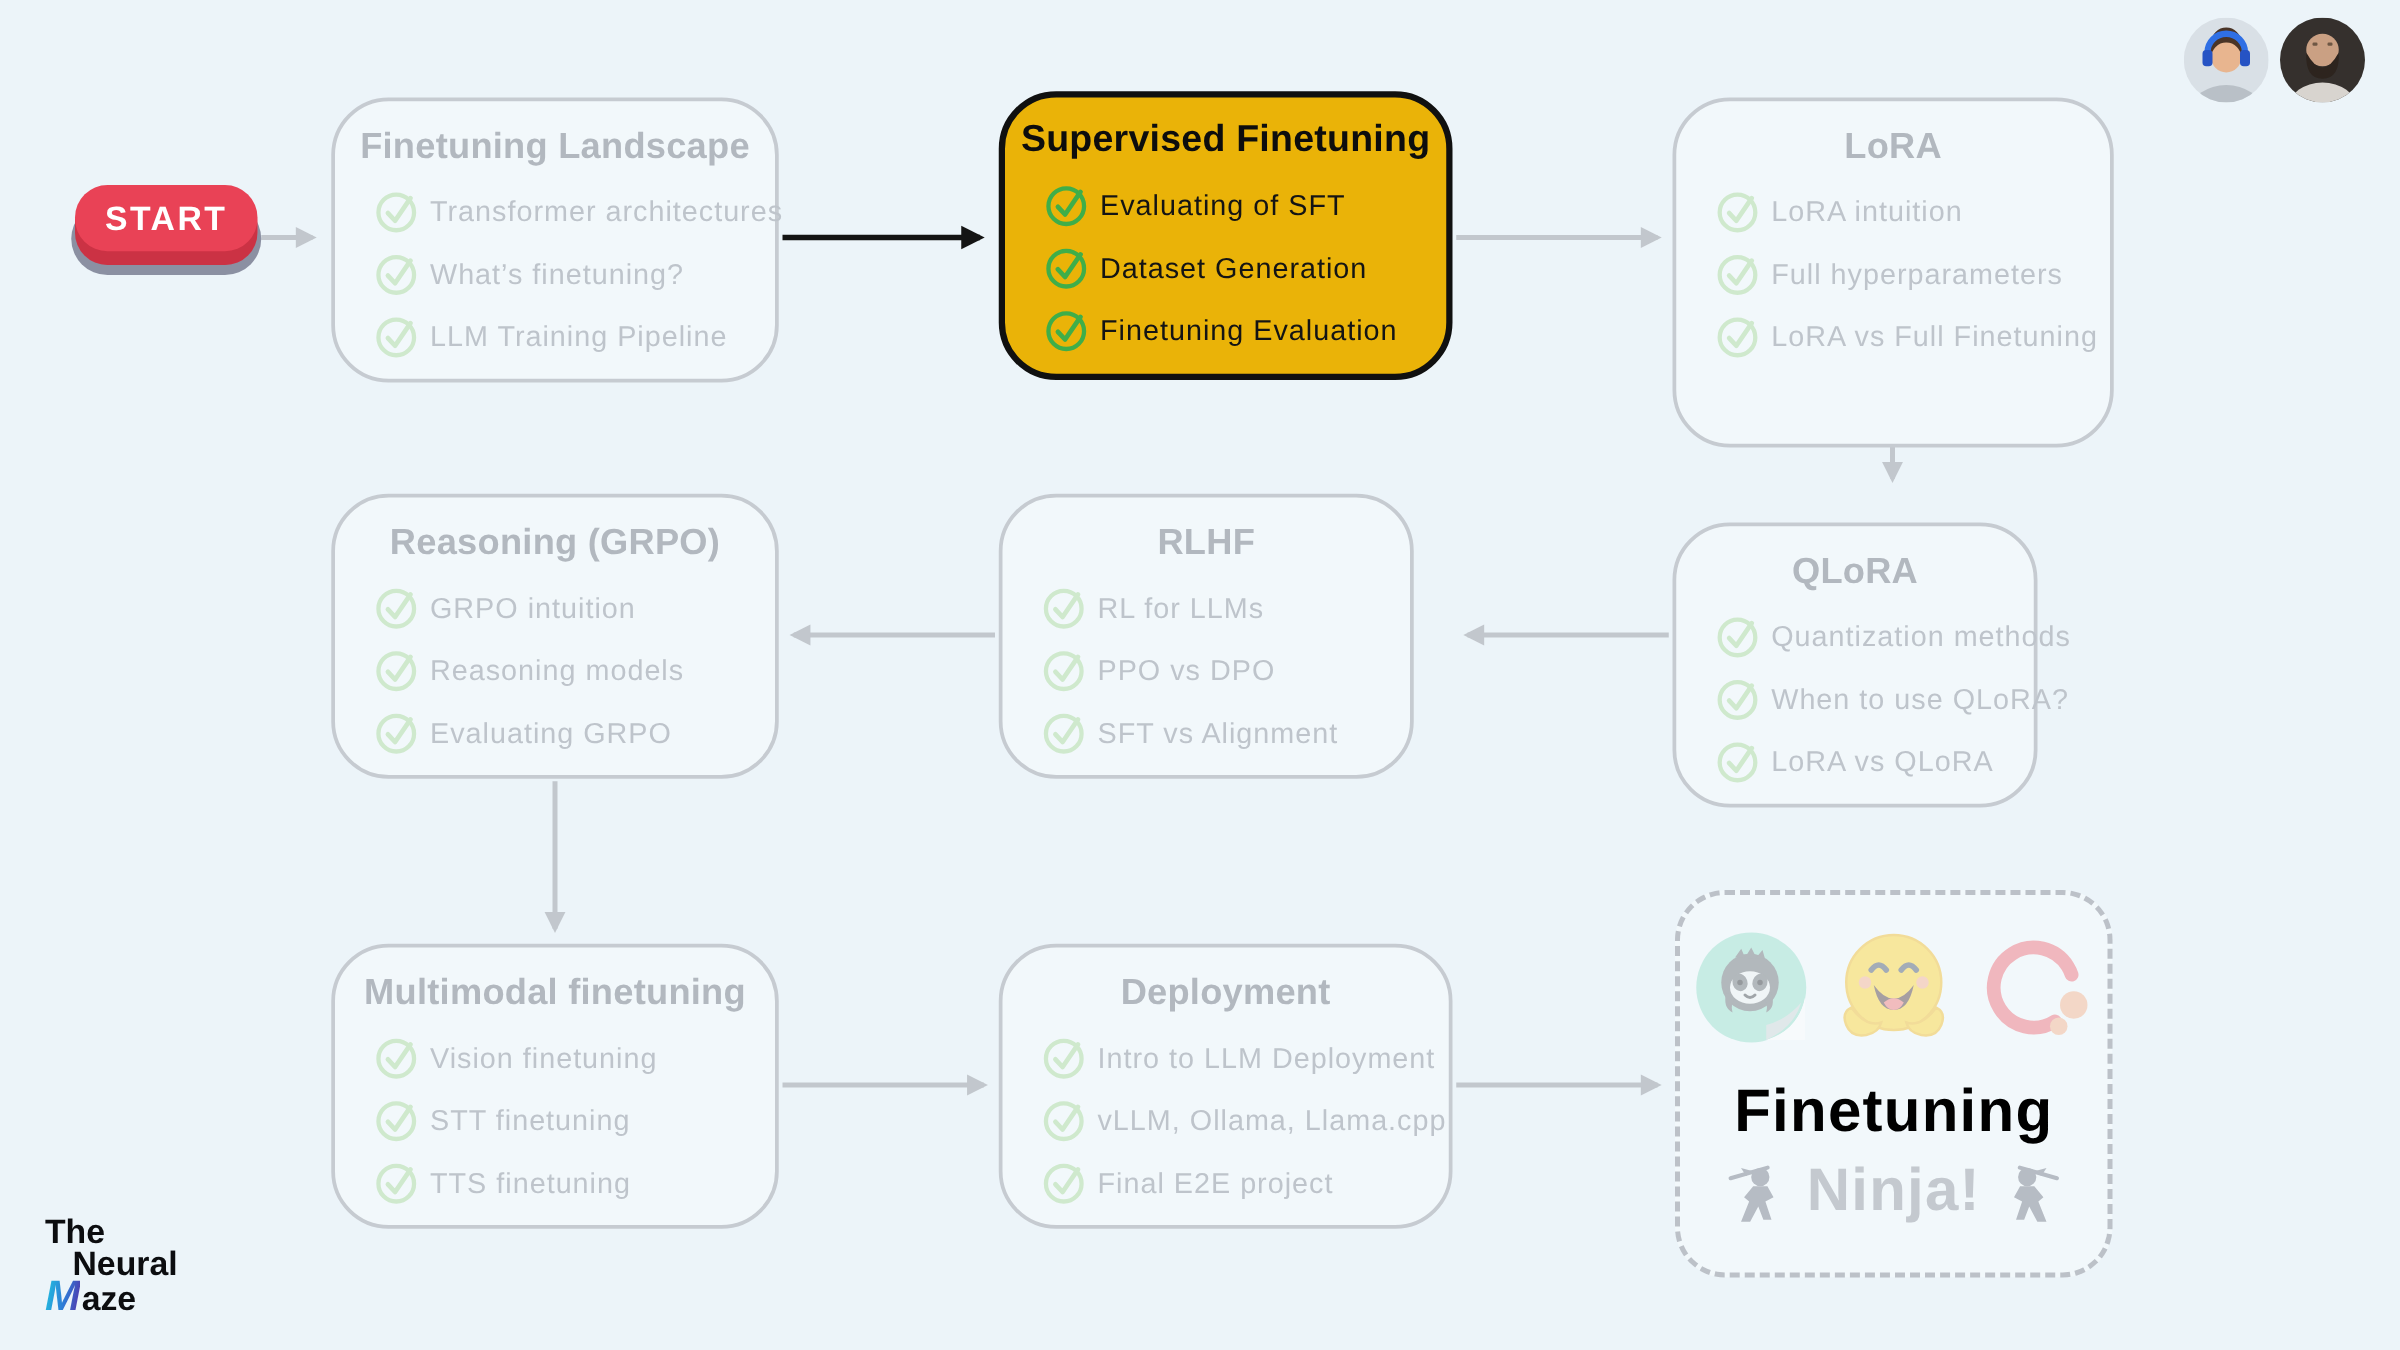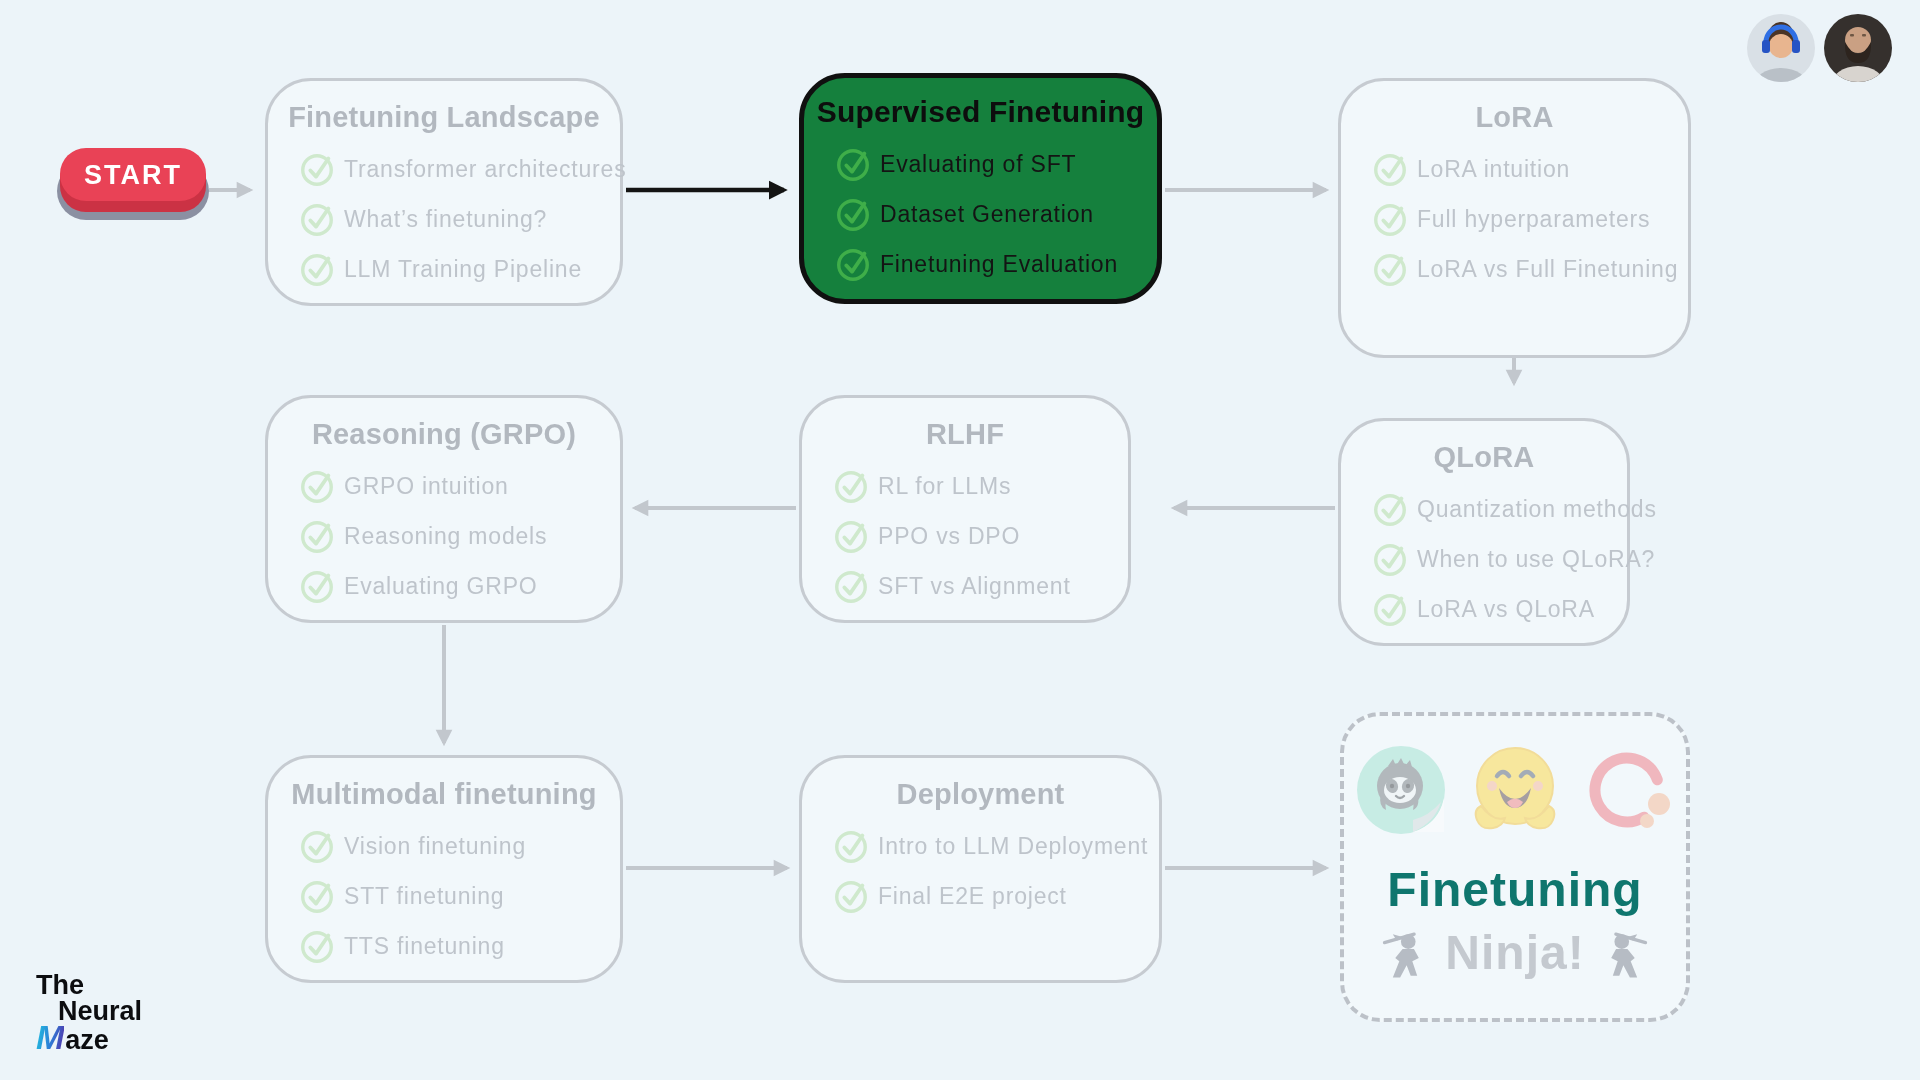--- a/index.html
+++ b/index.html
@@ -15,7 +15,7 @@
   .item{display:flex;align-items:center;gap:8px;height:50px;padding-left:30px;}
   .check{width:38px;height:38px;flex:0 0 38px;color:#cfe9cd;}
   .item-label{font-size:23px;color:#bec4cb;letter-spacing:.8px;white-space:nowrap;}
-  .card.active{border:5px solid #101010;background:#15803d;padding-top:17px;}
+  .card.active{border:5px solid #101010;background:#eab308;padding-top:17px;}
   .card.active .card-title{color:#0d0d0d;font-size:30px;}
   .card.active .check{color:#3fae49;}
   .card.active .item-label{color:#141414;font-weight:500;}

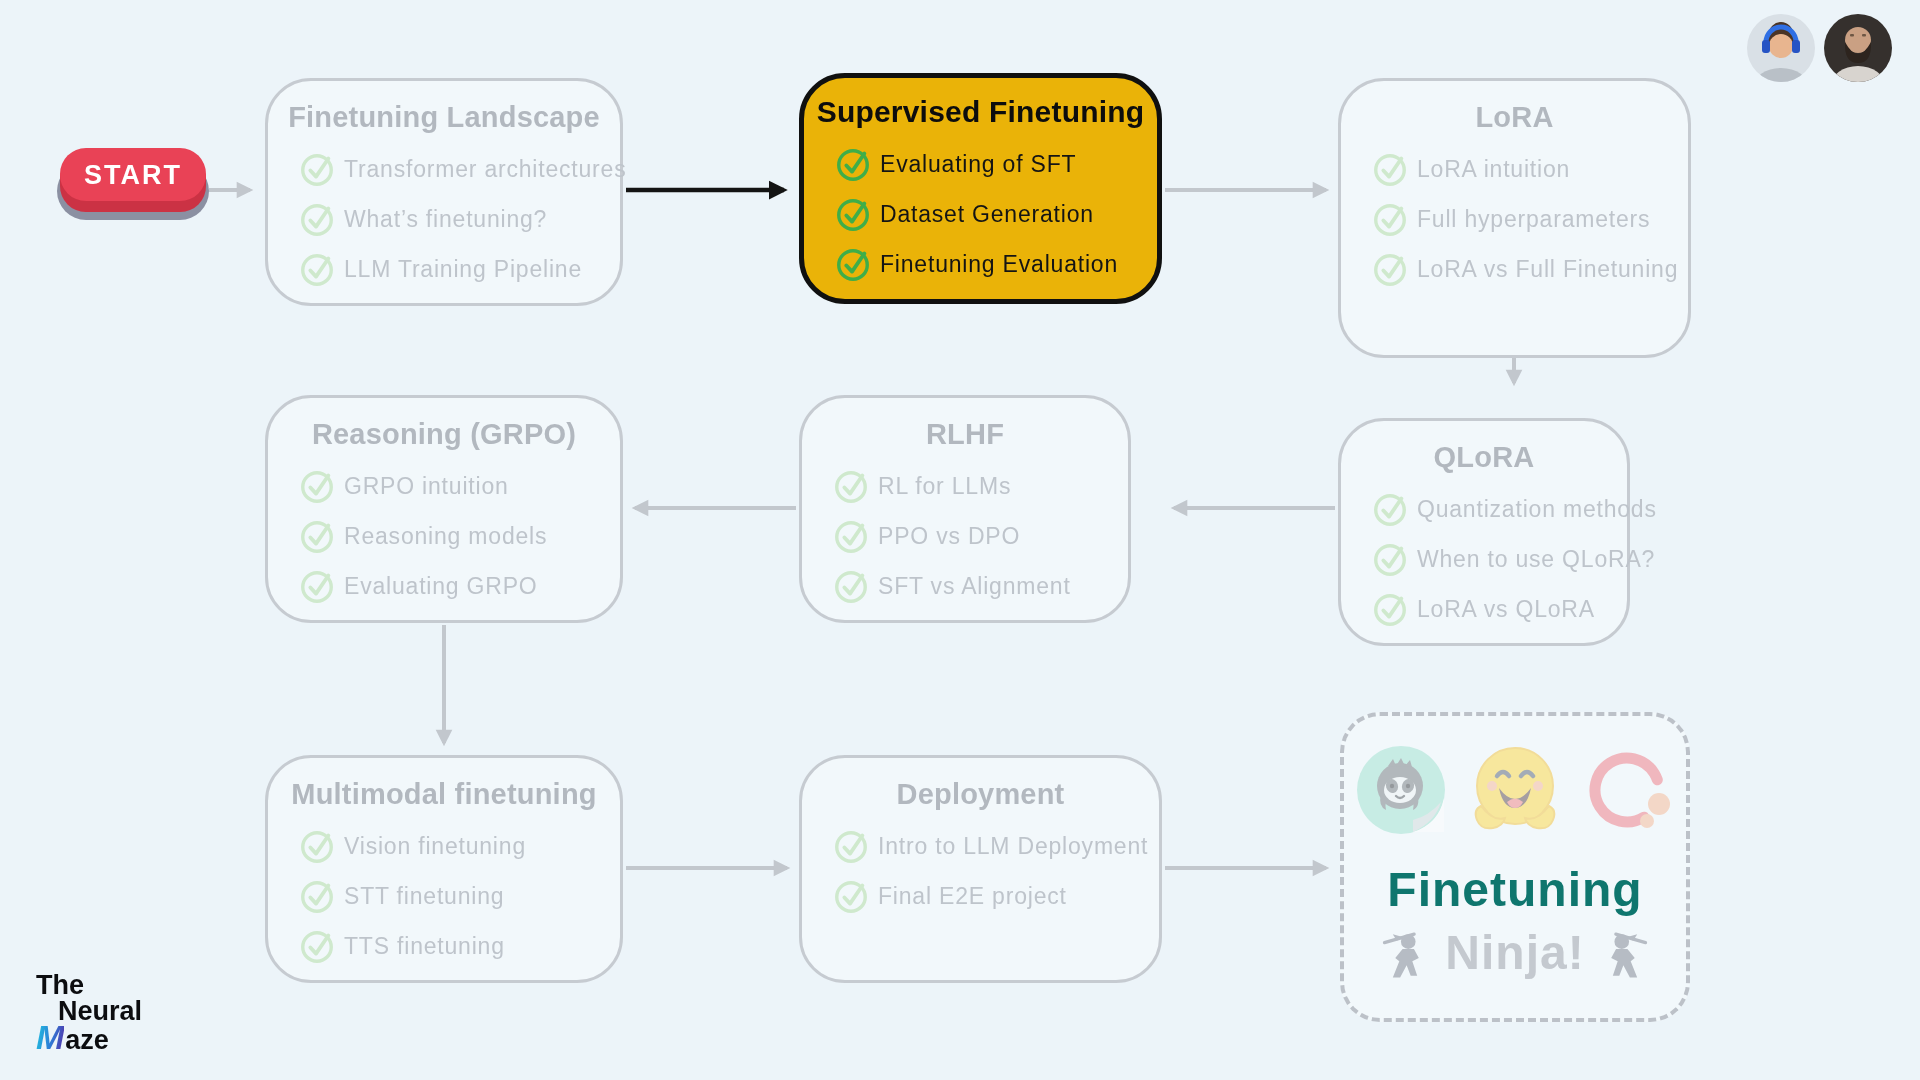--- a/index.html
+++ b/index.html
@@ -306,6 +306,13 @@
             <circle cx="20" cy="21" r="15" fill="none" stroke="currentColor" stroke-width="3.6"></circle>
             <path d="M13 21.5 L19 28 L32 9" fill="none" stroke="currentColor" stroke-width="4" stroke-linecap="round" stroke-linejoin="round"></path>
           </svg>
+        <span class="item-label">vLLM, Ollama, Llama.cpp</span>
+      </div>
+      <div class="item">
+        <svg class="check" viewBox="0 0 40 40">
+            <circle cx="20" cy="21" r="15" fill="none" stroke="currentColor" stroke-width="3.6"></circle>
+            <path d="M13 21.5 L19 28 L32 9" fill="none" stroke="currentColor" stroke-width="4" stroke-linecap="round" stroke-linejoin="round"></path>
+          </svg>
         <span class="item-label">Final E2E project</span>
       </div>
     </div>

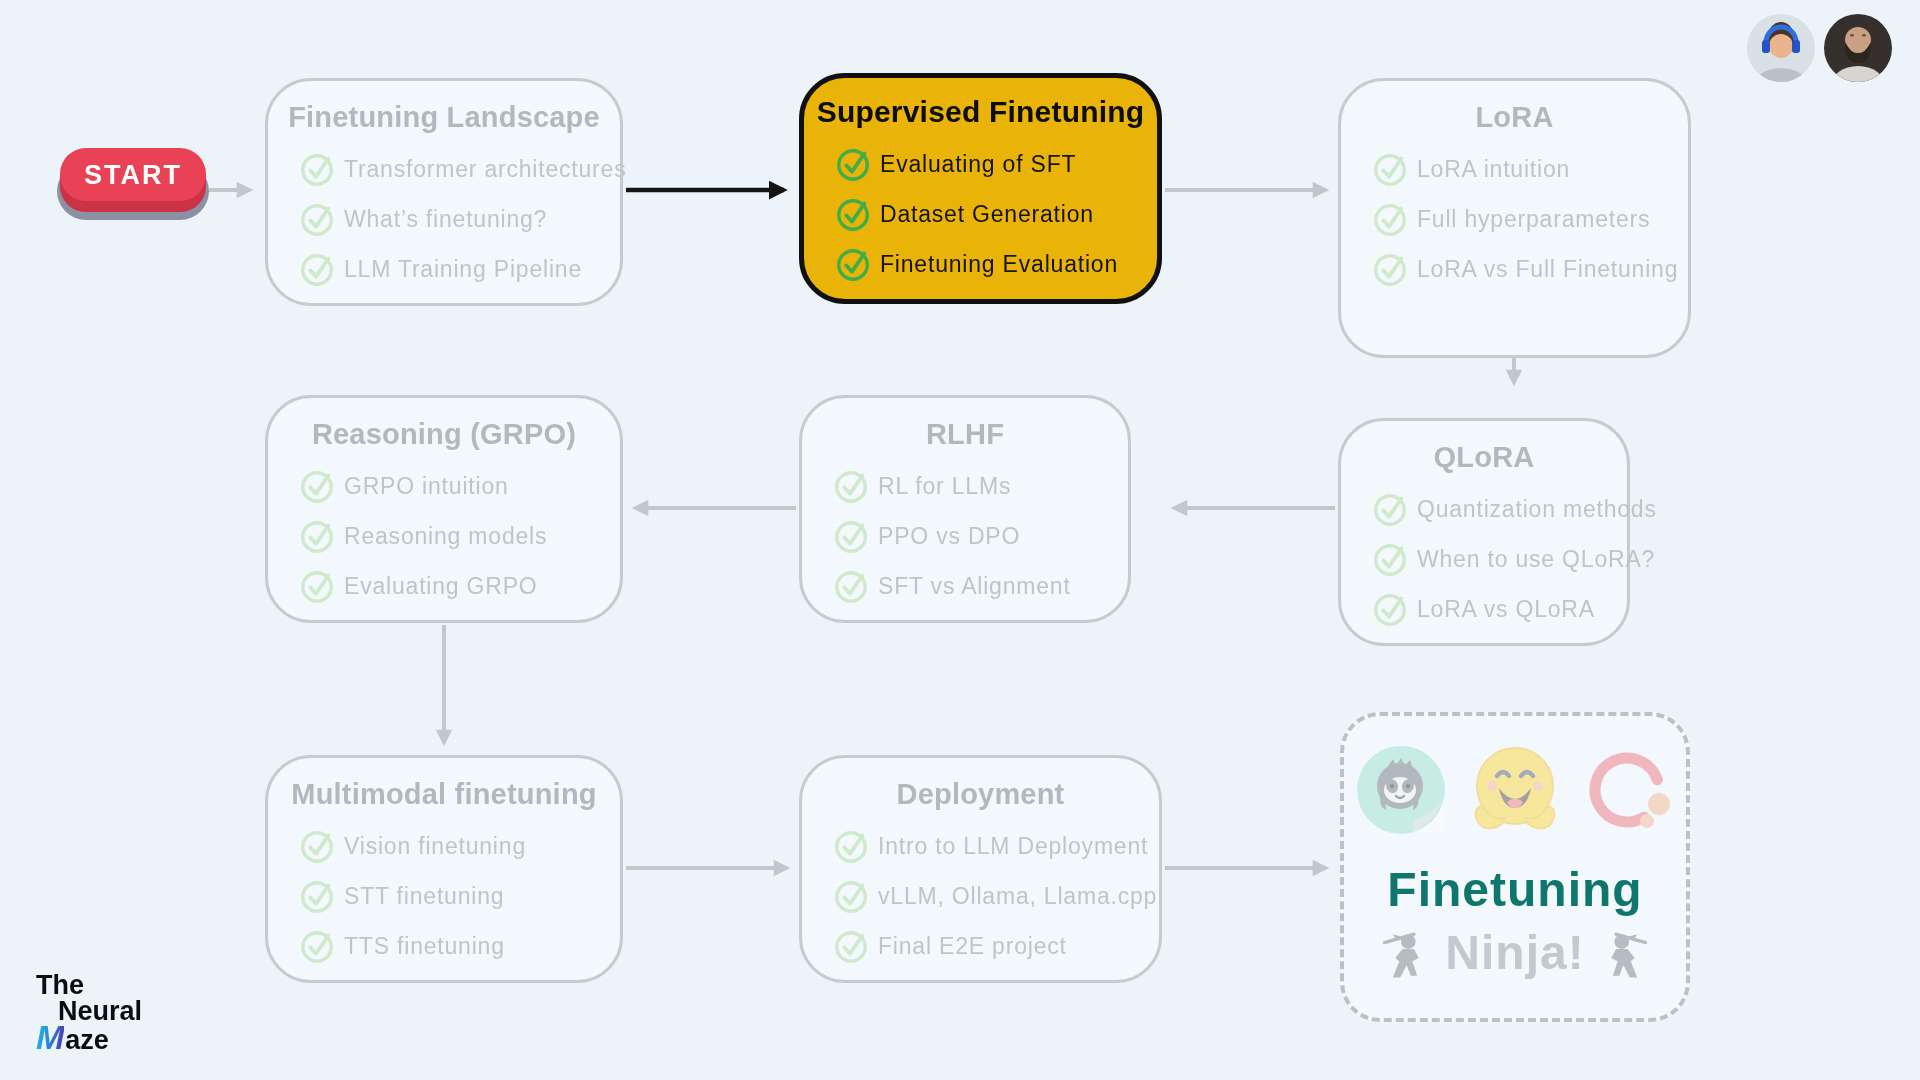--- a/index.html
+++ b/index.html
@@ -23,7 +23,7 @@
   
   .card.finale{border:4px dashed #bcc1c8;border-radius:40px;padding-top:26px;}
   .finale-icons{display:flex;justify-content:center;align-items:center;gap:20px;height:96px;opacity:.42;}
-  .finale-line1{margin-top:24px;text-align:center;font-size:48px;font-weight:800;color:#0f766e;letter-spacing:1px;}
+  .finale-line1{margin-top:24px;text-align:center;font-size:48px;font-weight:800;color:#000000;letter-spacing:1px;}
   .finale-line2{margin-top:8px;display:flex;justify-content:center;align-items:flex-start;gap:14px;
                 font-size:48px;font-weight:800;color:#c4c9cf;letter-spacing:1px;}
   .ninja{width:52px;height:56px;color:#b6bcc4;}

